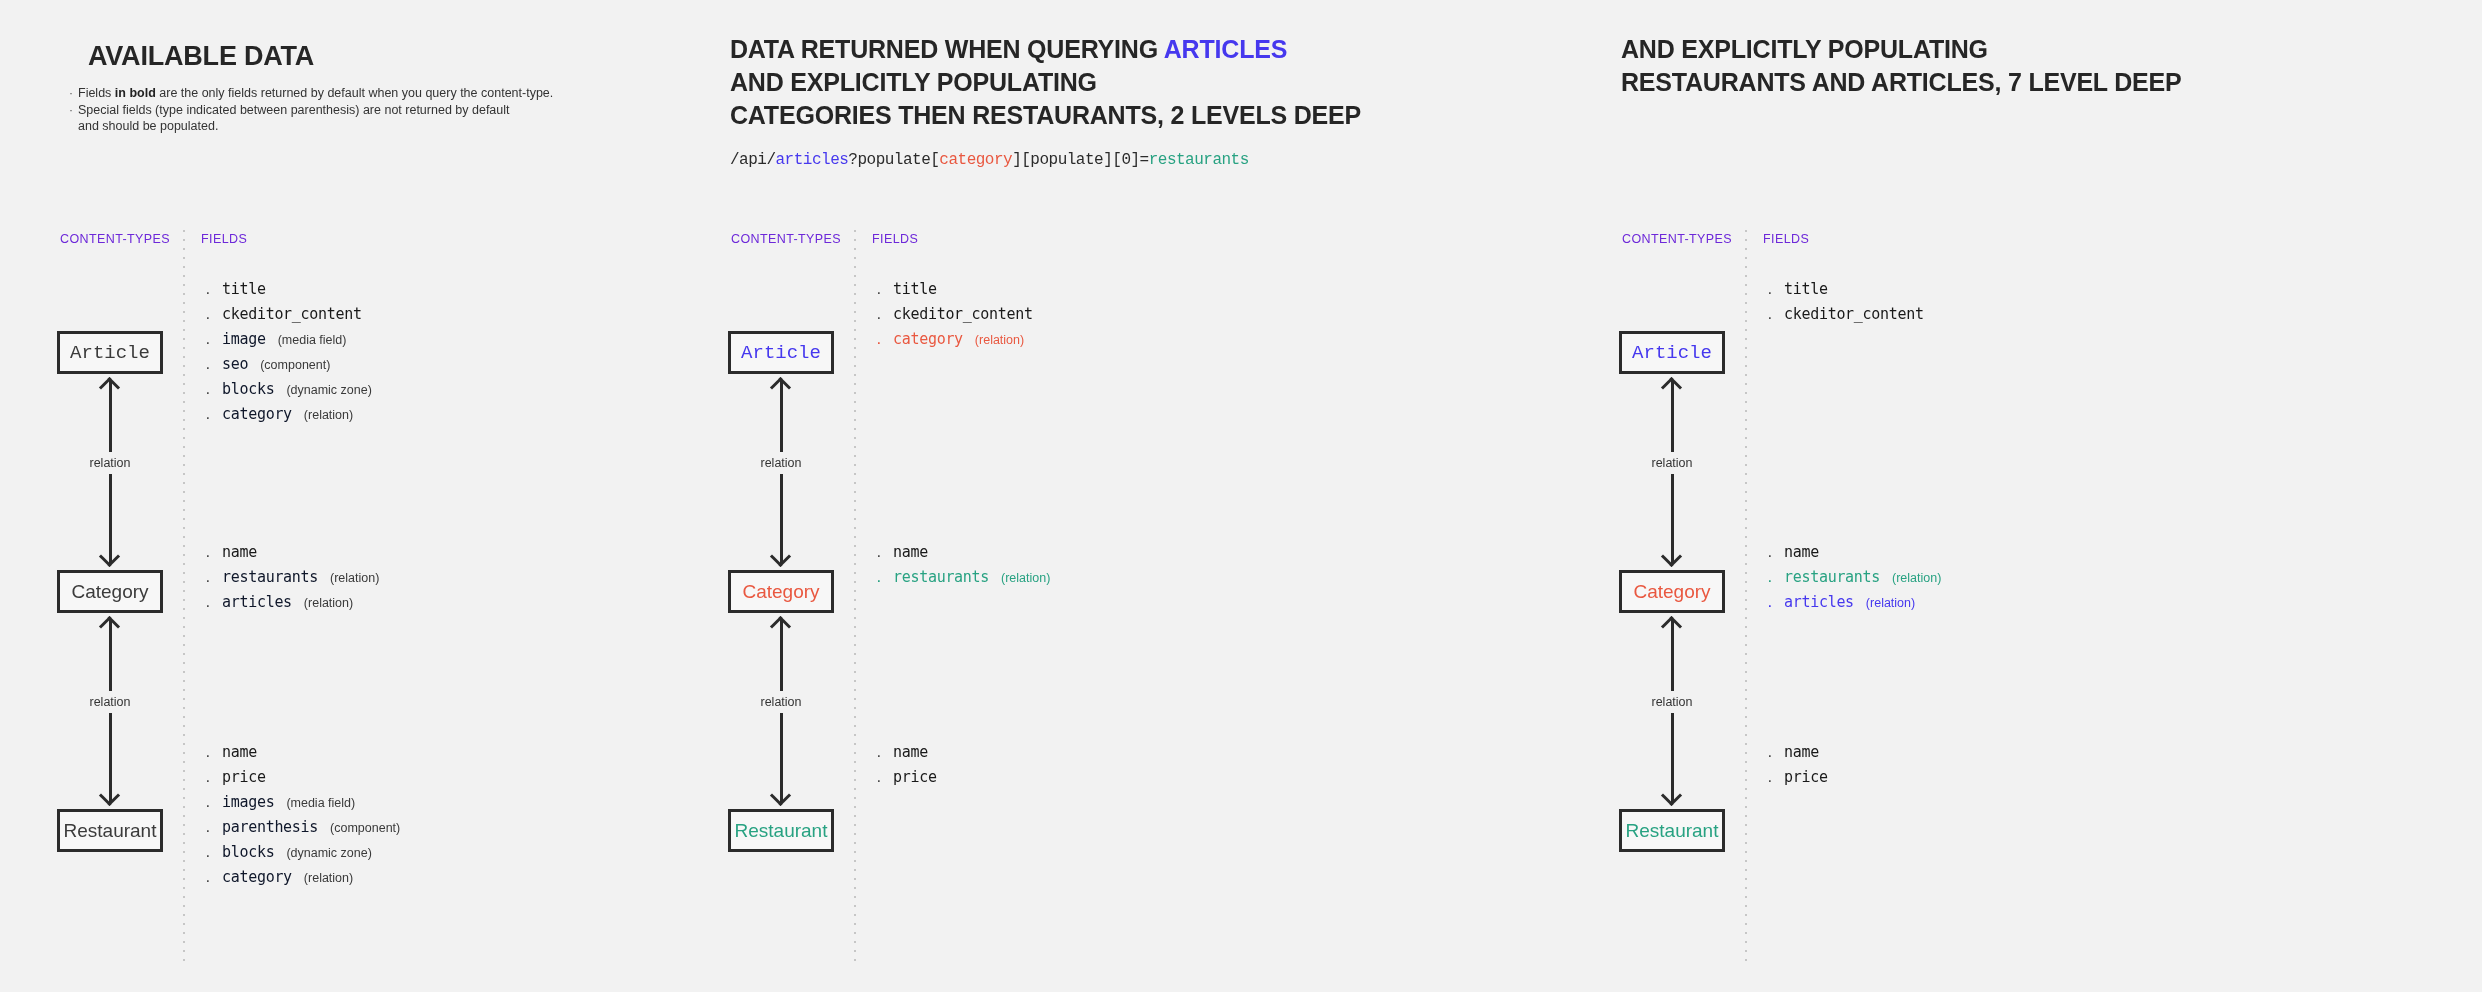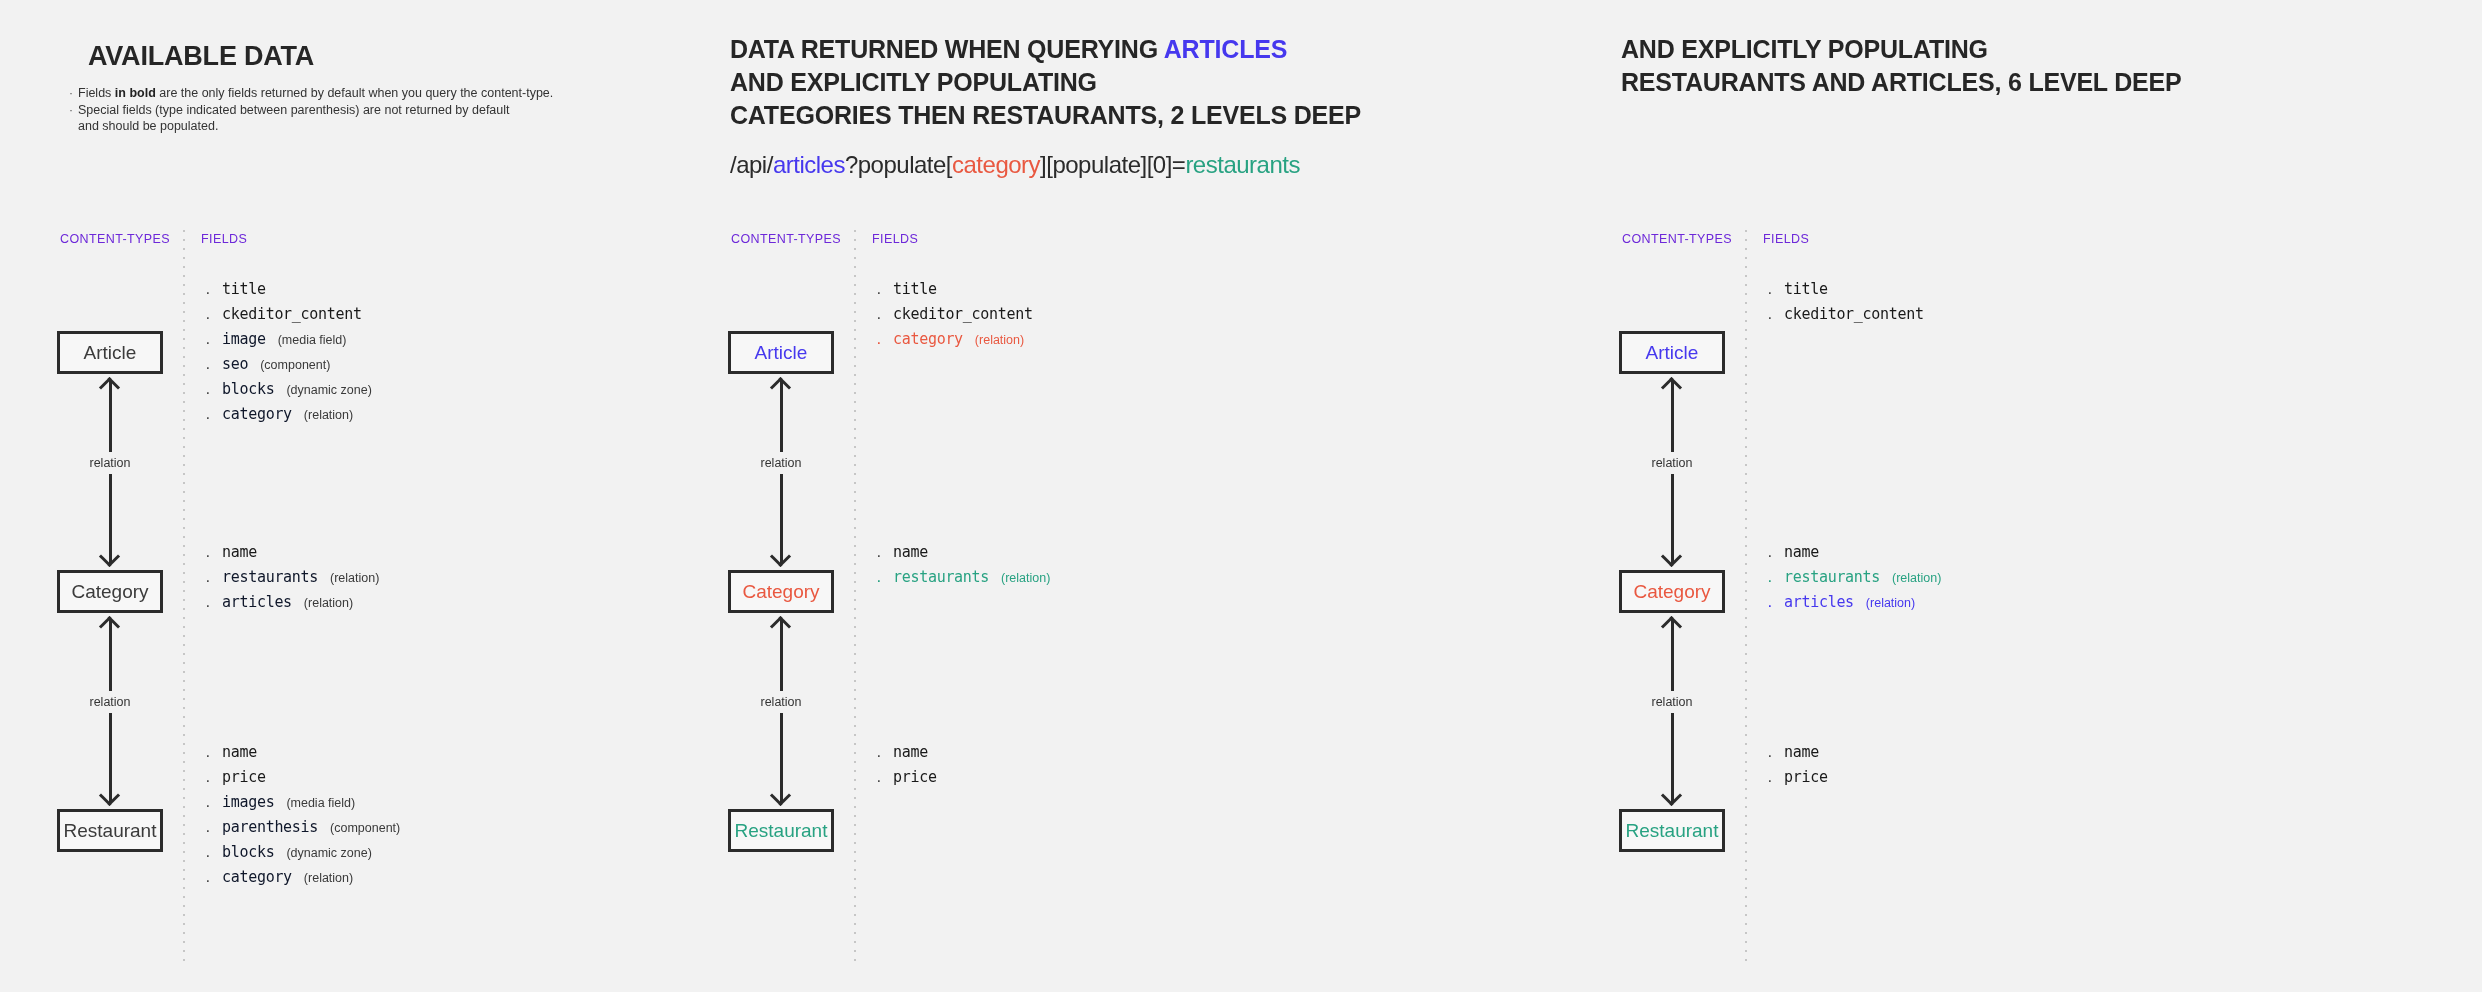--- a/index.html
+++ b/index.html
@@ -270,7 +270,7 @@
   <div class="panel p2">
     <div class="heading">
         <div class="hline"><span>AND EXPLICITLY POPULATING</span></div>
-        <div class="hline"><span>RESTAURANTS AND ARTICLES, 6 LEVEL DEEP</span></div>
+        <div class="hline"><span>RESTAURANTS AND ARTICLES, 7 LEVEL DEEP</span></div>
       </div>
 
     <span class="colhead ct">CONTENT-TYPES</span>

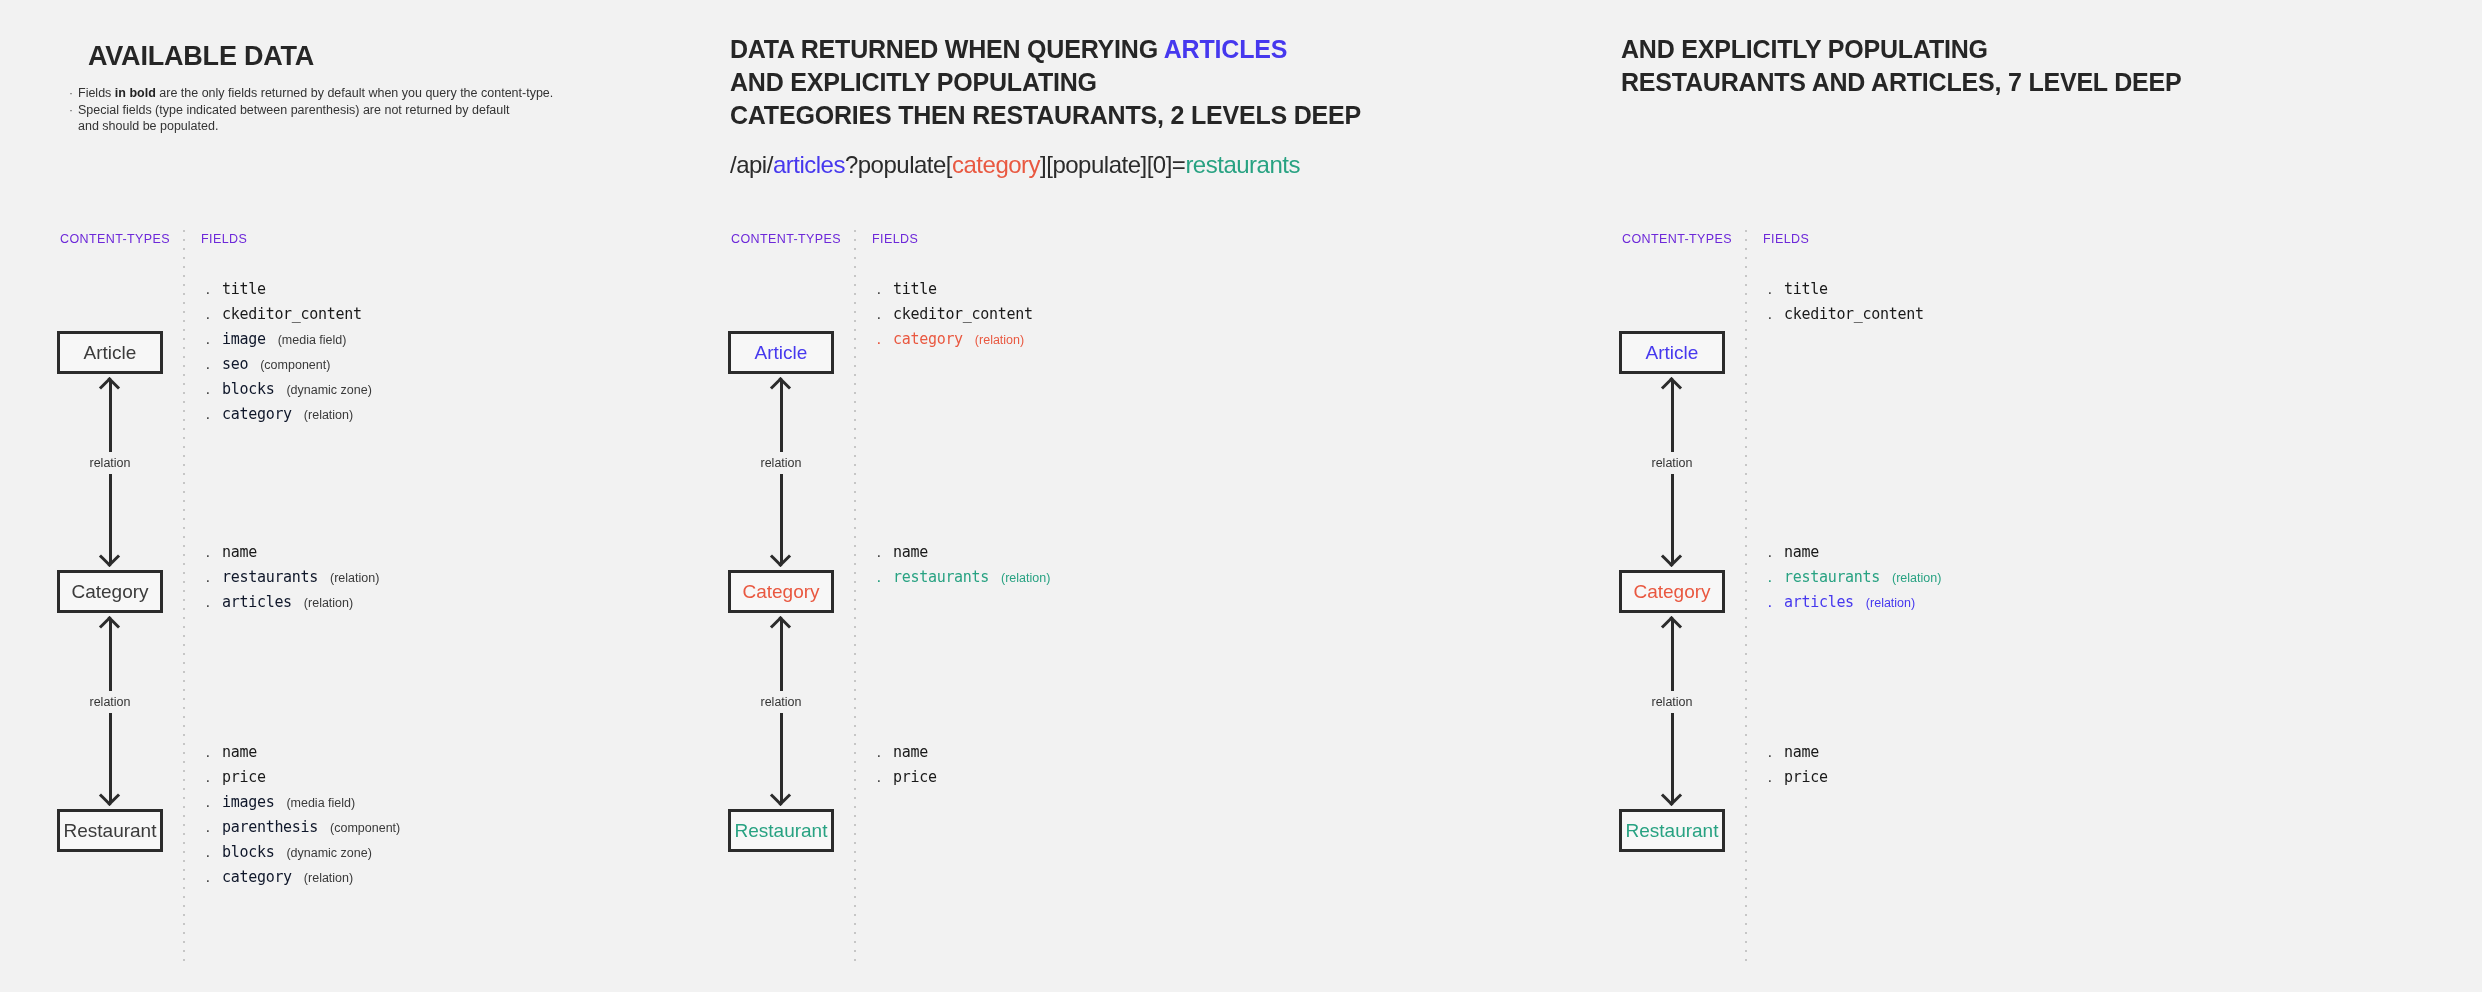--- a/index.html
+++ b/index.html
@@ -27,8 +27,8 @@
   .note .nline{display:block;white-space:nowrap;}
 
   
-  .api-url{position:absolute;left:3px;top:151px;font-family:Liberation Sans, sans-serif;
-           font-size:24px;letter-spacing:-0.5px;color:#2b2b2b;white-space:nowrap;}
+  .api-url{position:absolute;left:3px;top:151px;font-family:Liberation Mono, monospace;
+           font-size:16px;letter-spacing:-0.5px;color:#2b2b2b;white-space:nowrap;}
 
   
   .colhead{position:absolute;top:232px;font-size:12.5px;letter-spacing:0.4px;color:#6d28d9;white-space:nowrap;}

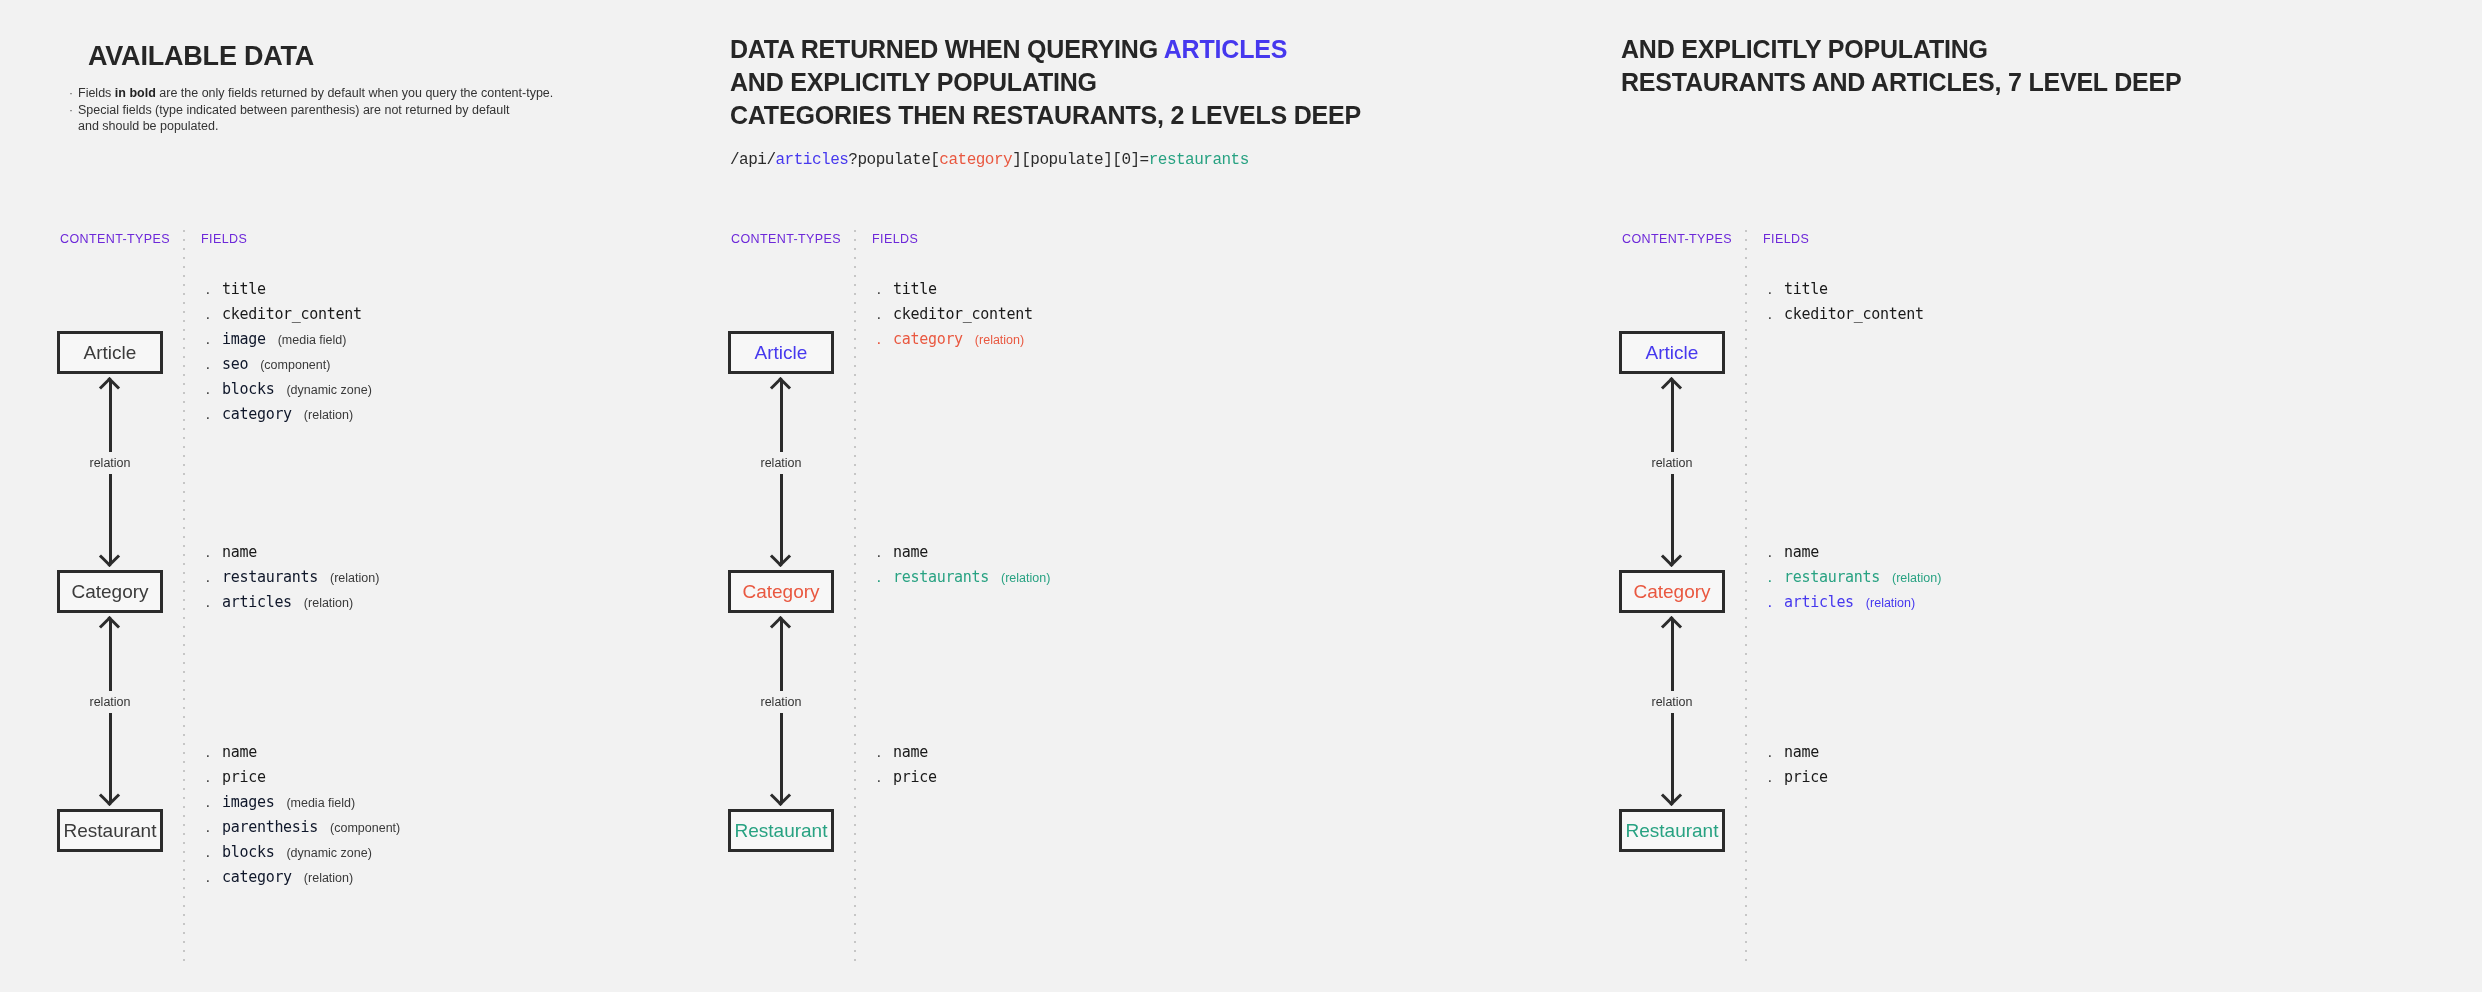--- a/index.html
+++ b/index.html
@@ -41,7 +41,7 @@
   .ctbox{position:absolute;left:1px;width:100px;height:37px;border:3px solid #2b2b2b;
          background:#f7f7f7;display:flex;align-items:center;justify-content:center;
          font-size:19px;color:#3b3b3b;}
-  .row-article.ctbox{top:331px;}
+  .row-article.ctbox{top:331px;font-family:Liberation Mono, monospace;}
   .row-category.ctbox{top:570px;}
   .row-restaurant.ctbox{top:809px;}
 

